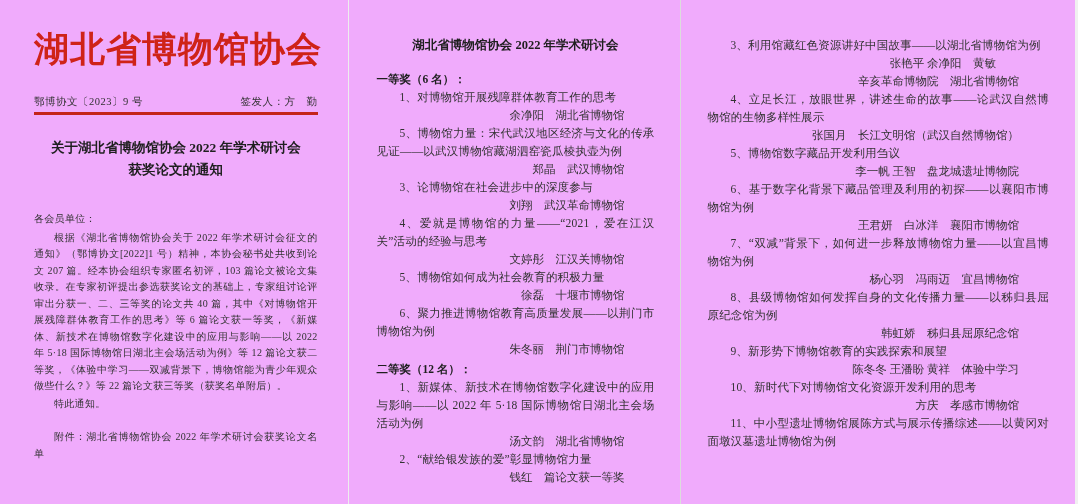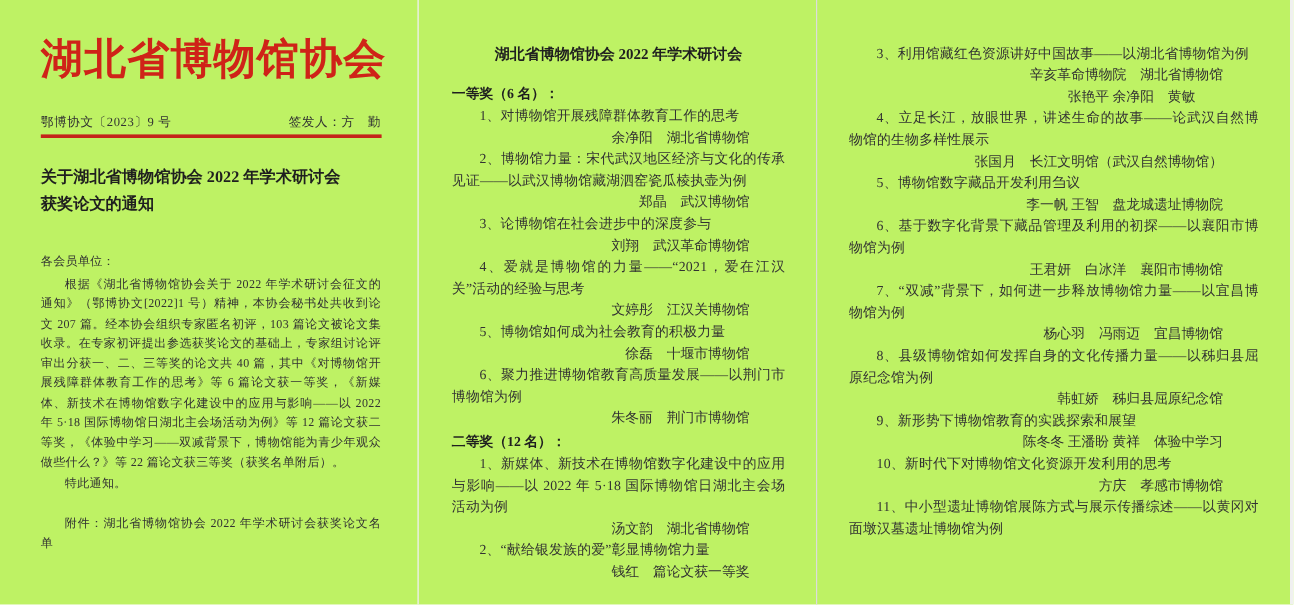--- a/index.html
+++ b/index.html
@@ -17,7 +17,7 @@
     display: flex;
   }
   .page {
-    background: #bef264;
+    background: #f0abfc;
     height: 504px;
     overflow: hidden;
     position: relative;

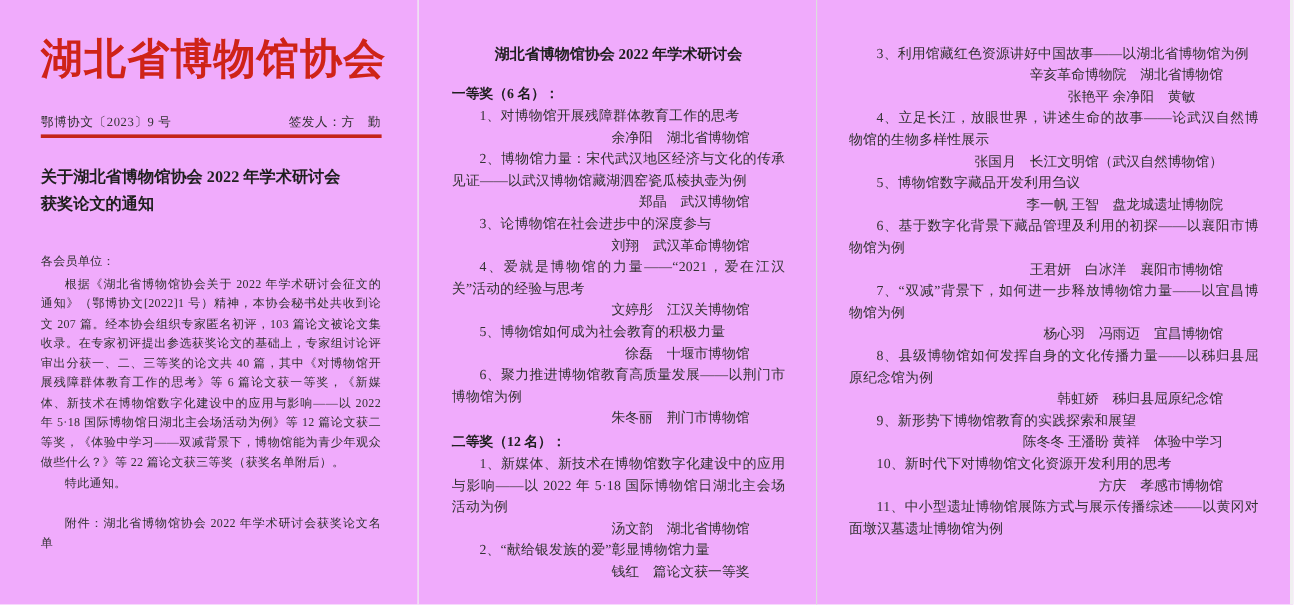--- a/index.html
+++ b/index.html
@@ -163,8 +163,8 @@
 
       <div class="paper">
         <p class="p-title">3、利用馆藏红色资源讲好中国故事——以湖北省博物馆为例</p>
+        <p class="p-authors wide">张艳平 余净阳　黄敏</p>
         <p class="p-authors">辛亥革命博物院　湖北省博物馆</p>
-        <p class="p-authors wide">张艳平 余净阳　黄敏</p>
       </div>
       <div class="paper">
         <p class="p-title">4、立足长江，放眼世界，讲述生命的故事——论武汉自然博物馆的生物多样性展示</p>

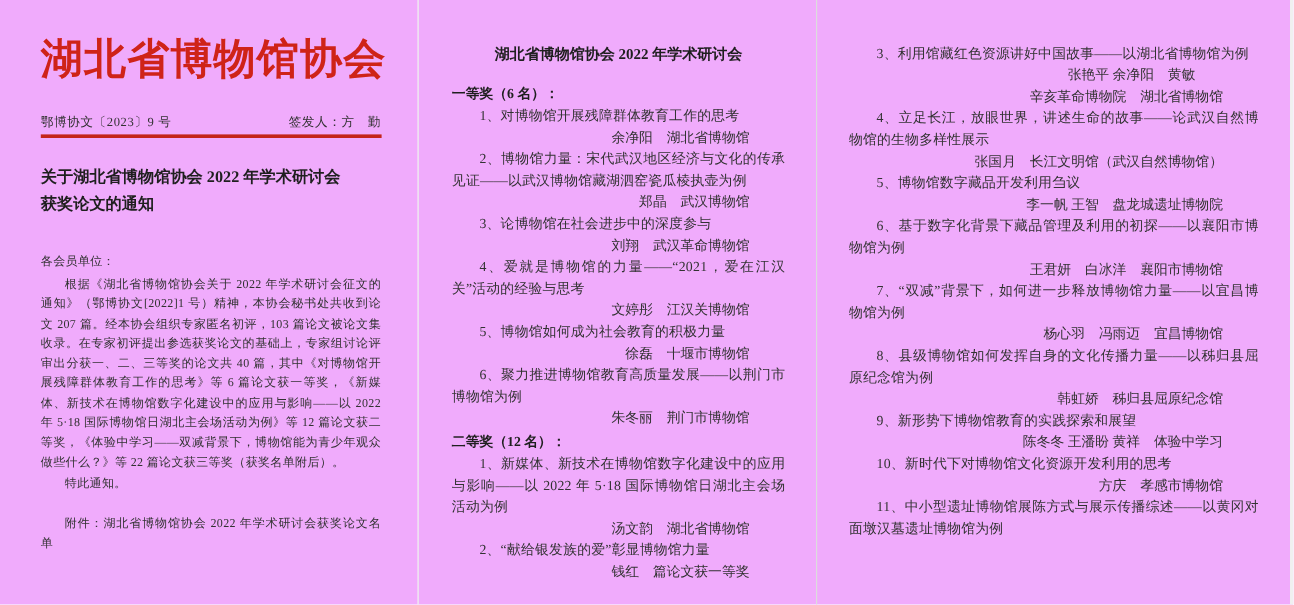--- a/index.html
+++ b/index.html
@@ -125,7 +125,7 @@
         <p class="p-authors">余净阳　湖北省博物馆</p>
       </div>
       <div class="paper">
-        <p class="p-title">2、博物馆力量：宋代武汉地区经济与文化的传承见证——以武汉博物馆藏湖泗窑瓷瓜棱执壶为例</p>
+        <p class="p-title">5、博物馆力量：宋代武汉地区经济与文化的传承见证——以武汉博物馆藏湖泗窑瓷瓜棱执壶为例</p>
         <p class="p-authors">郑晶　武汉博物馆</p>
       </div>
       <div class="paper">

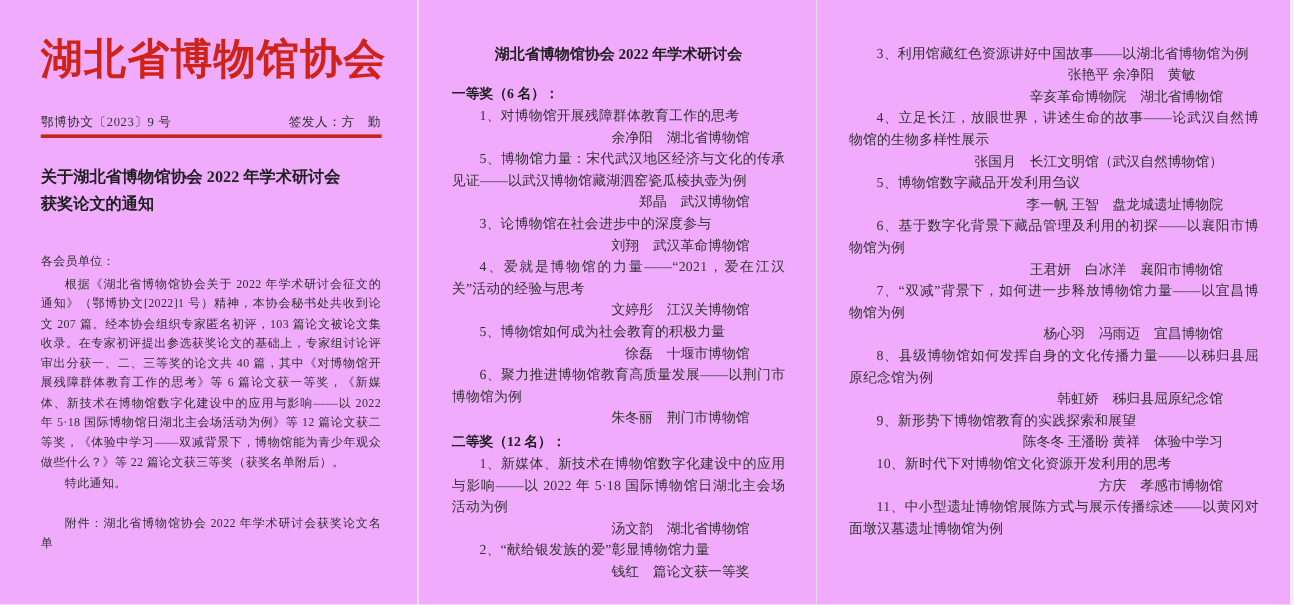--- a/index.html
+++ b/index.html
@@ -58,7 +58,7 @@
   .notice-title {
     font-size: 13.5px;
     font-weight: bold;
-    text-align: left;
+    text-align: center;
     line-height: 22px;
     margin-top: 22px;
     color: #1f1f1f;

